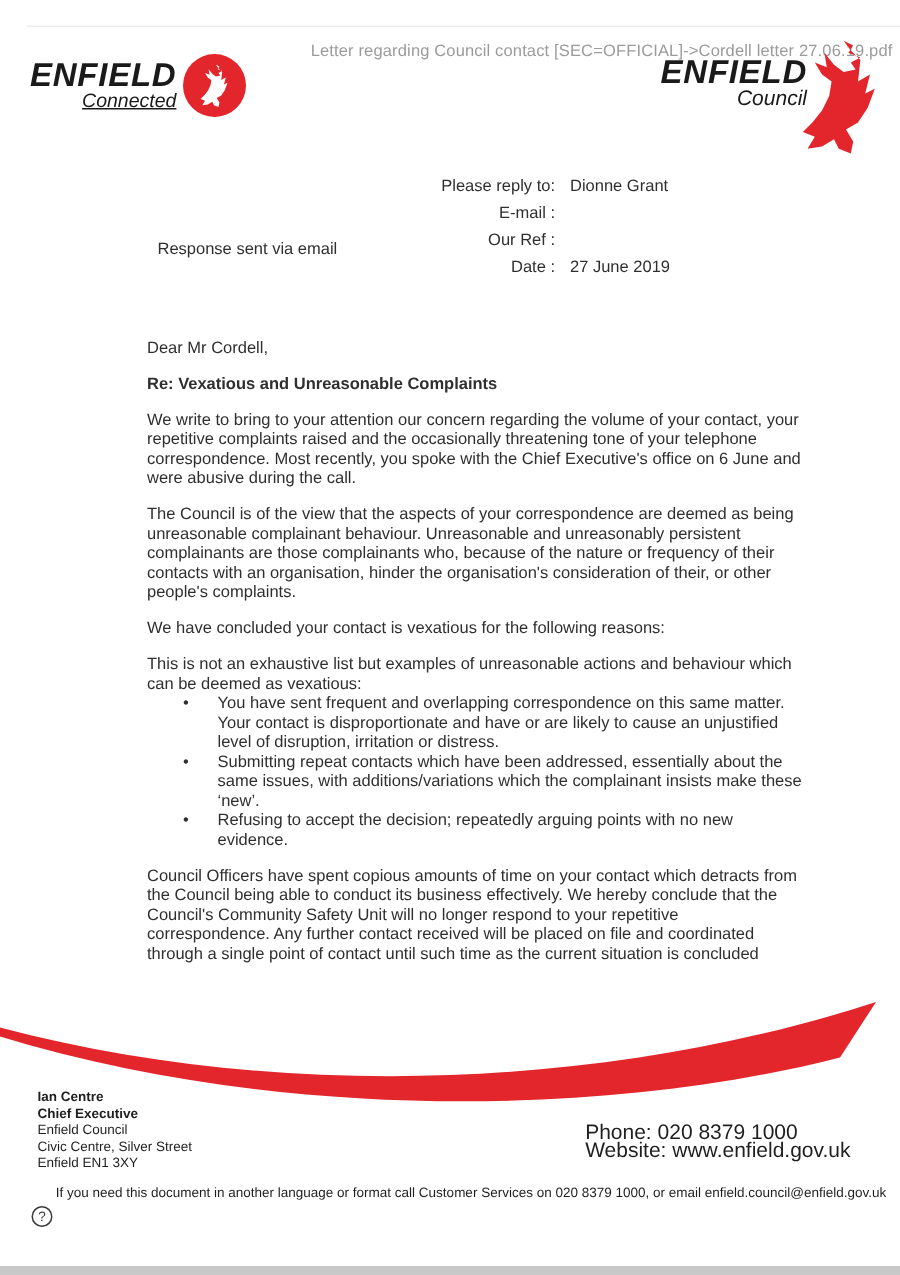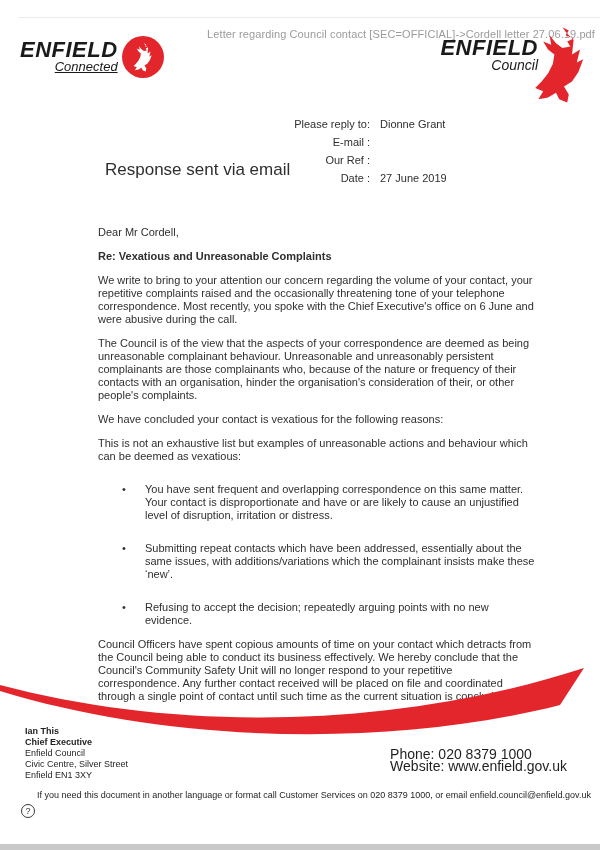--- a/index.html
+++ b/index.html
@@ -34,7 +34,7 @@
   .beast-large { margin-left:-6px; }
 
   
-  .reply-note { position:absolute; top:160px; left:105px; font-size:17px; }
+  .reply-note { position:absolute; top:160px; left:105px; font-size:11px; }
   .meta { position:absolute; top:118px; left:278px; font-size:11px; }
   .meta-row { display:flex; margin-bottom:5px; min-height:13px; }
   .meta-label { width:92px; text-align:right; }

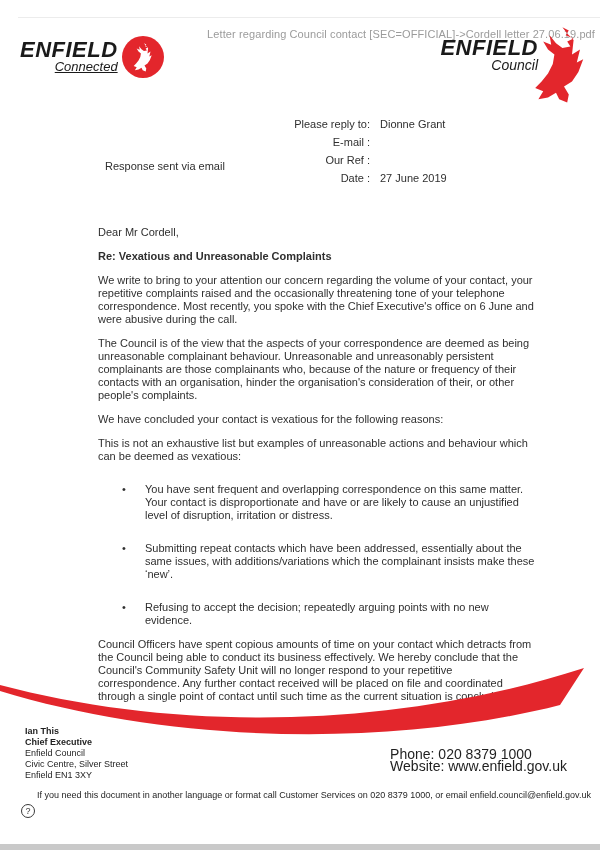--- a/index.html
+++ b/index.html
@@ -46,7 +46,7 @@
   .letter p { margin:0 0 11px 0; }
   .letter .subject { font-weight:bold; }
   .letter ul { margin:0 0 11px 0; padding:0 0 0 47px; list-style:none; }
-  .letter li { position:relative;margin-top:20px; }
+  .letter li { position:relative; }
   .letter li::before { content:"\2022"; position:absolute; left:-23px; }
 
   

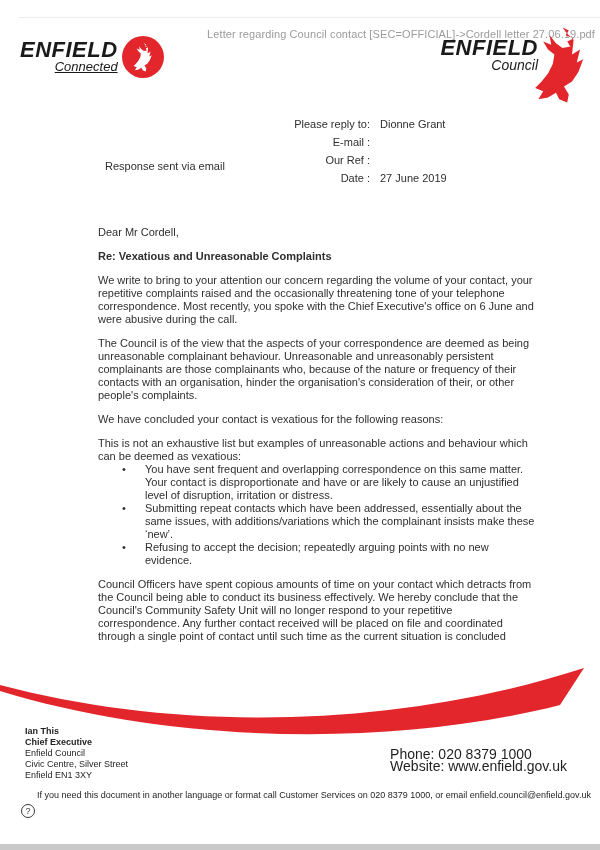--- a/index.html
+++ b/index.html
@@ -135,7 +135,7 @@
   </svg>
 
   <div class="footer-left">
-    <div class="bold">Ian This</div>
+    <div class="bold">Ian Centre</div>
     <div class="bold">Chief Executive</div>
     <div>Enfield Council</div>
     <div>Civic Centre, Silver Street</div>

